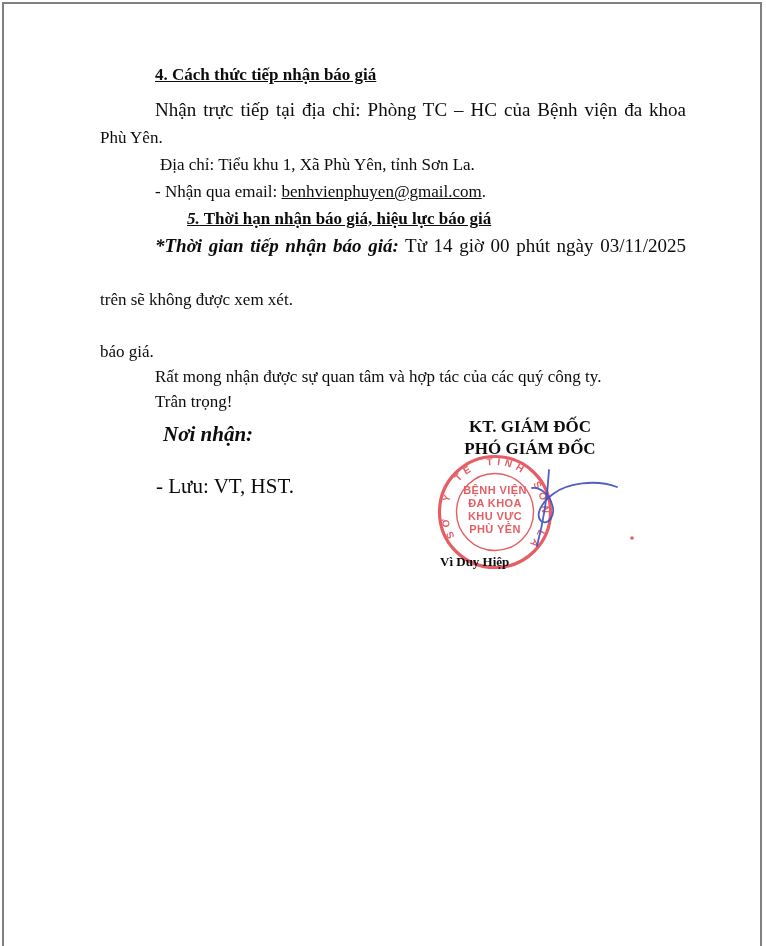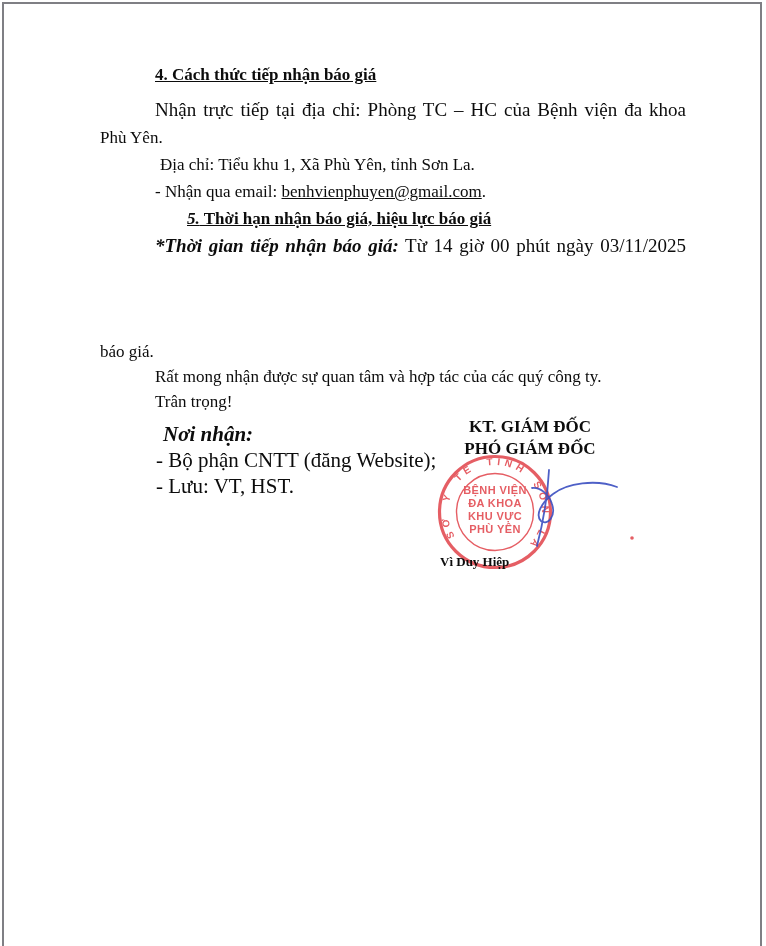--- a/index.html
+++ b/index.html
@@ -70,6 +70,7 @@
   </div>
 
 
+  <div class="line" style="top:286px; left:100px;">trên sẽ không được xem xét.</div>
 
 
   <div class="line" style="top:338px; left:100px;">báo giá.</div>

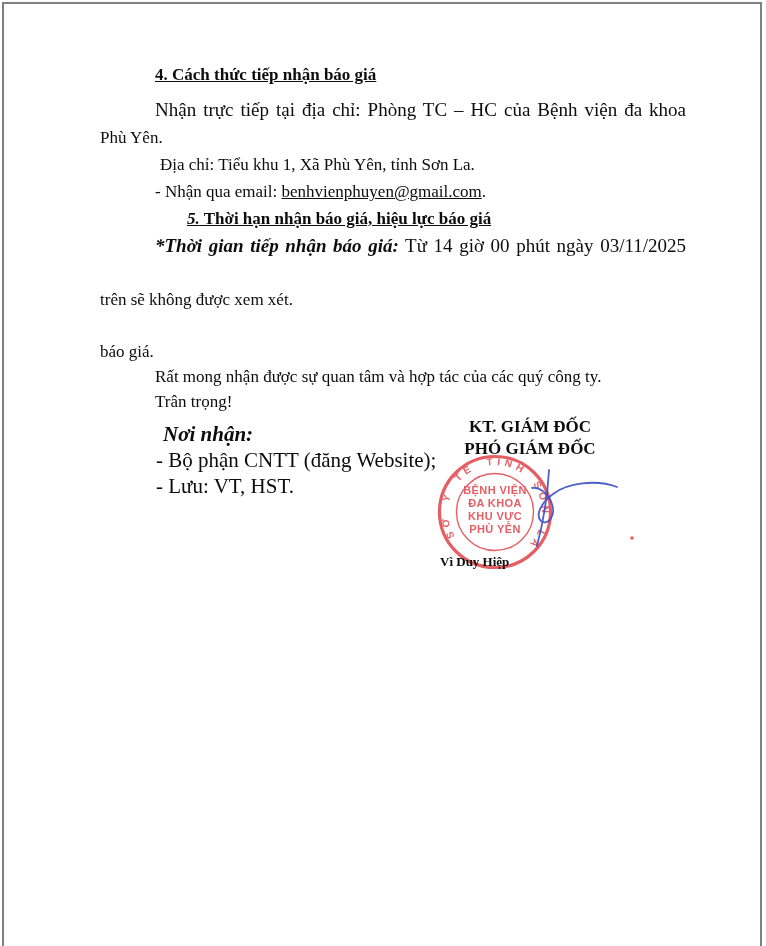--- a/index.html
+++ b/index.html
@@ -80,7 +80,6 @@
   <div class="line" style="top:388px; left:155px;">Trân trọng!</div>
 
   <div class="line bi small" style="top:421px; left:163px;">Nơi nhận:</div>
-  <div class="line small" style="top:447px; left:156px;">- Bộ phận CNTT (đăng Website);</div>
   <div class="line small" style="top:473px; left:156px;">- Lưu: VT, HST.</div>
 
   <div class="titleblock" style="top:417px;">KT. GIÁM ĐỐC</div>

